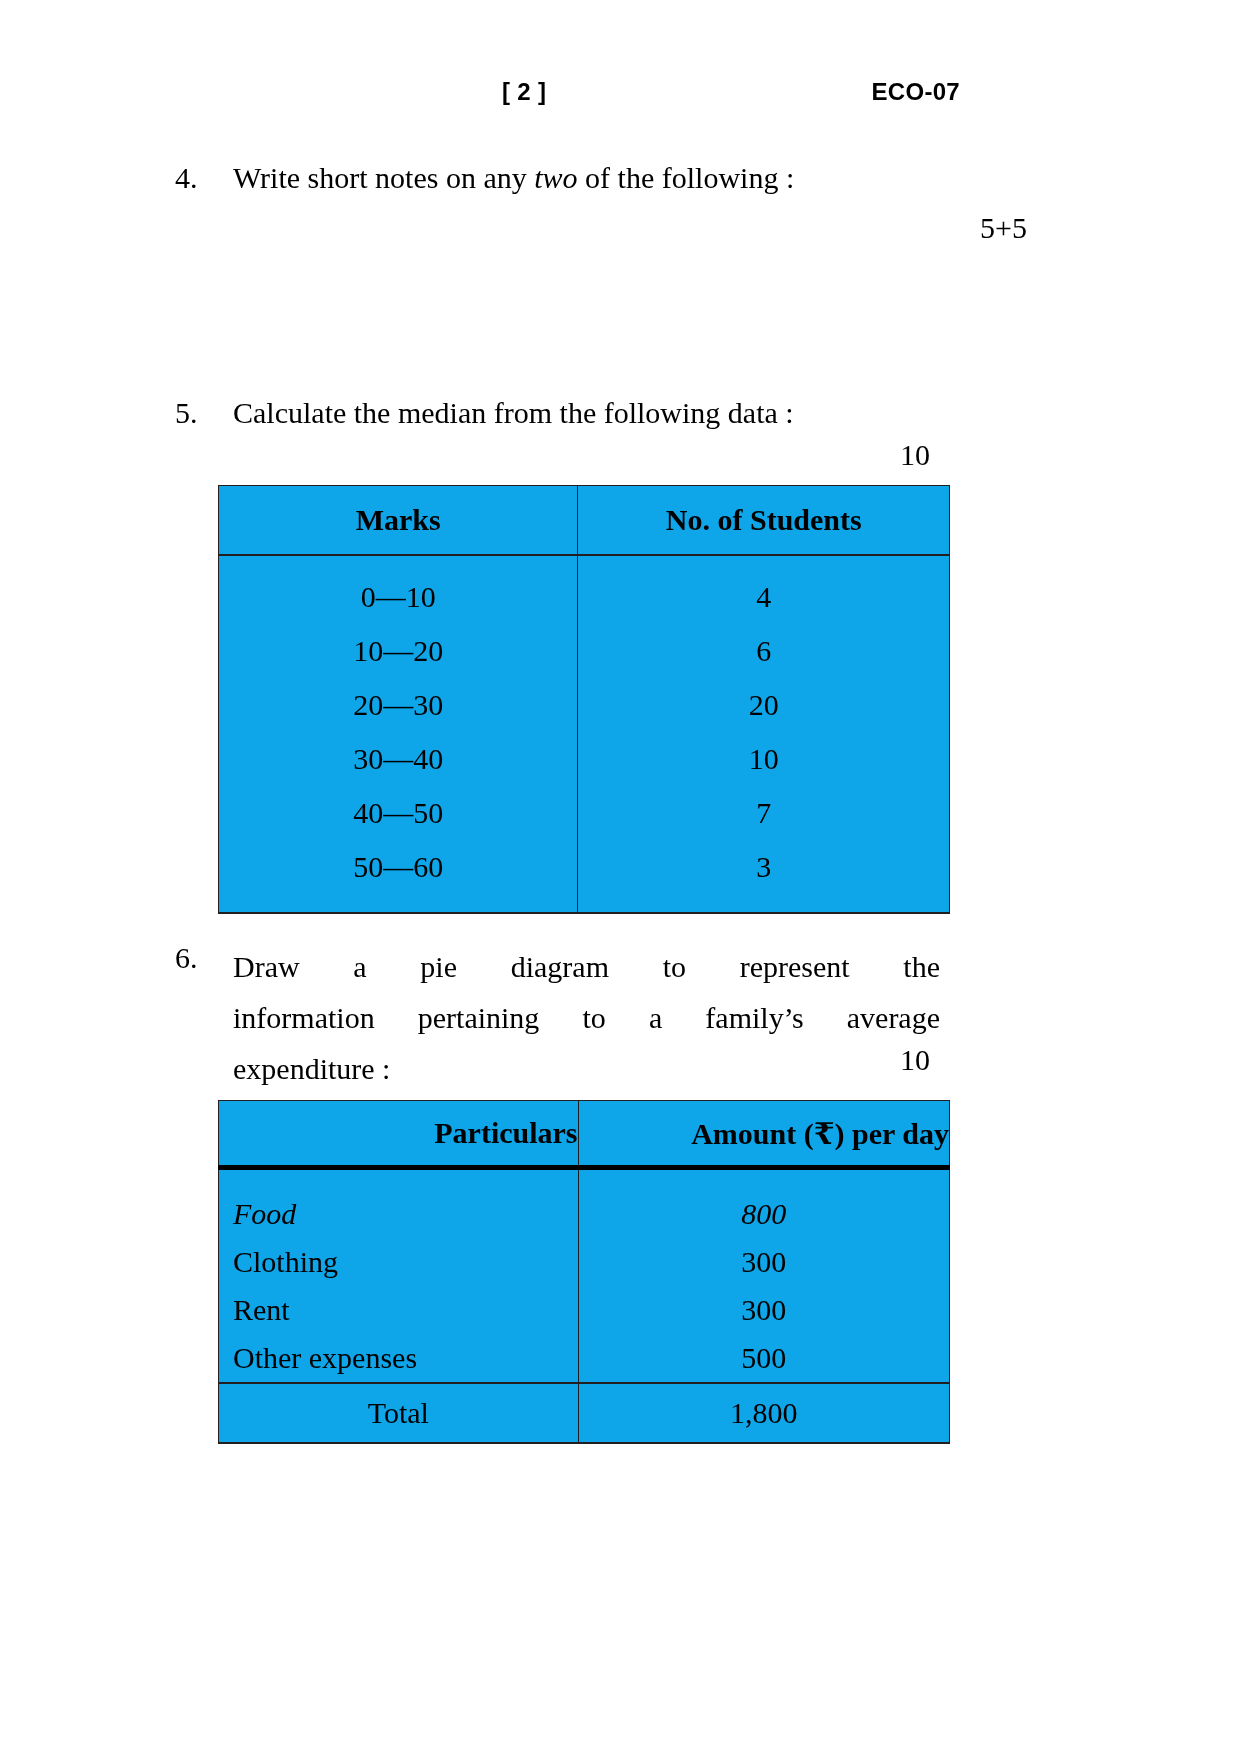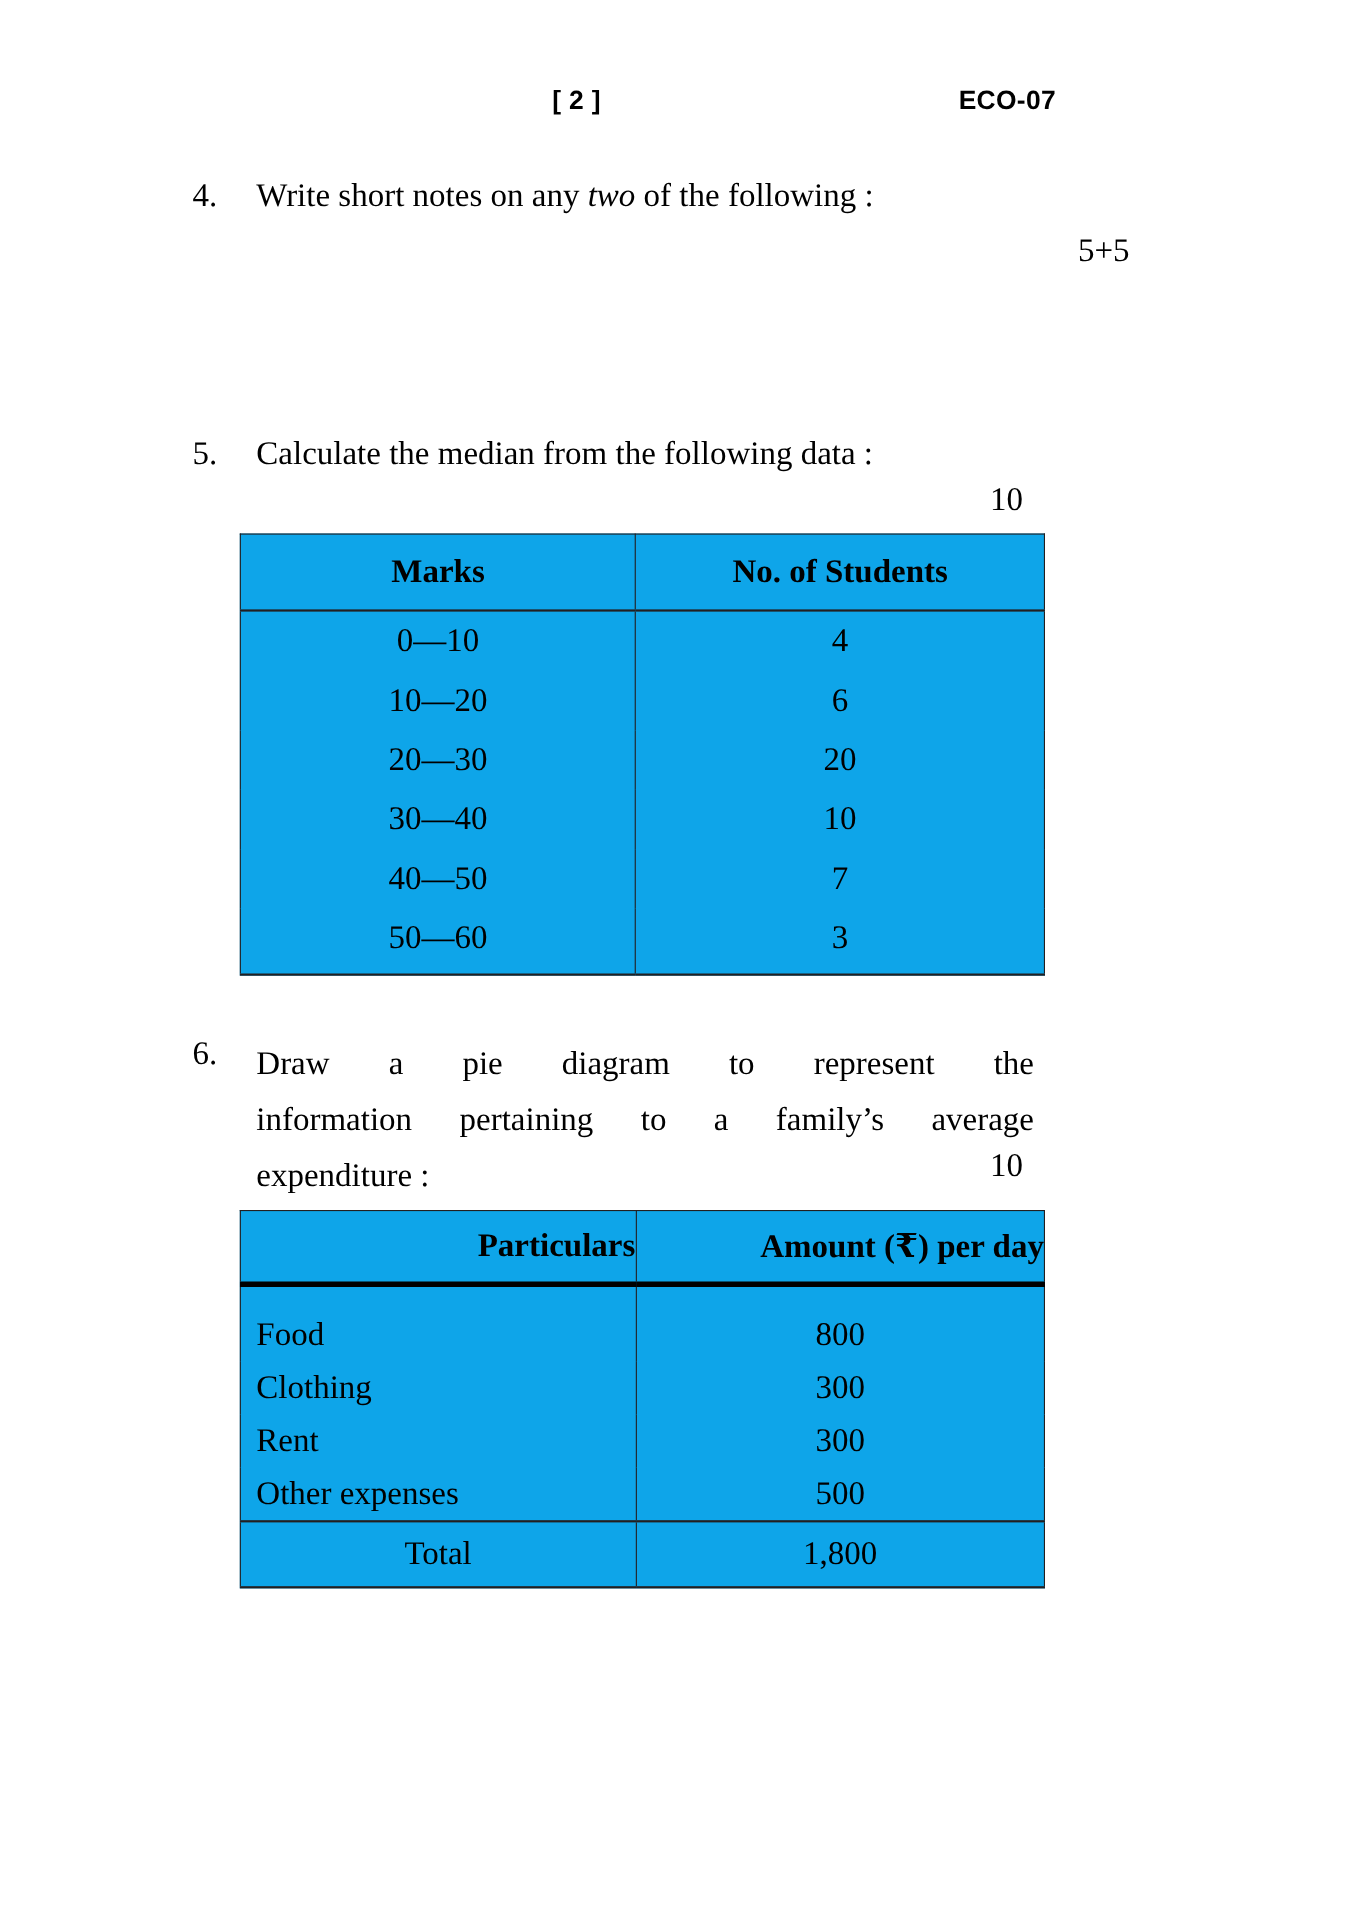--- a/index.html
+++ b/index.html
@@ -194,7 +194,7 @@
     border-bottom: none;
   }
   #marks-table tr.first-body td {
-    padding-top: 0;
+    padding-top: 14px;
   }
   #marks-table tr.last-body td {
     padding-bottom: 5px;

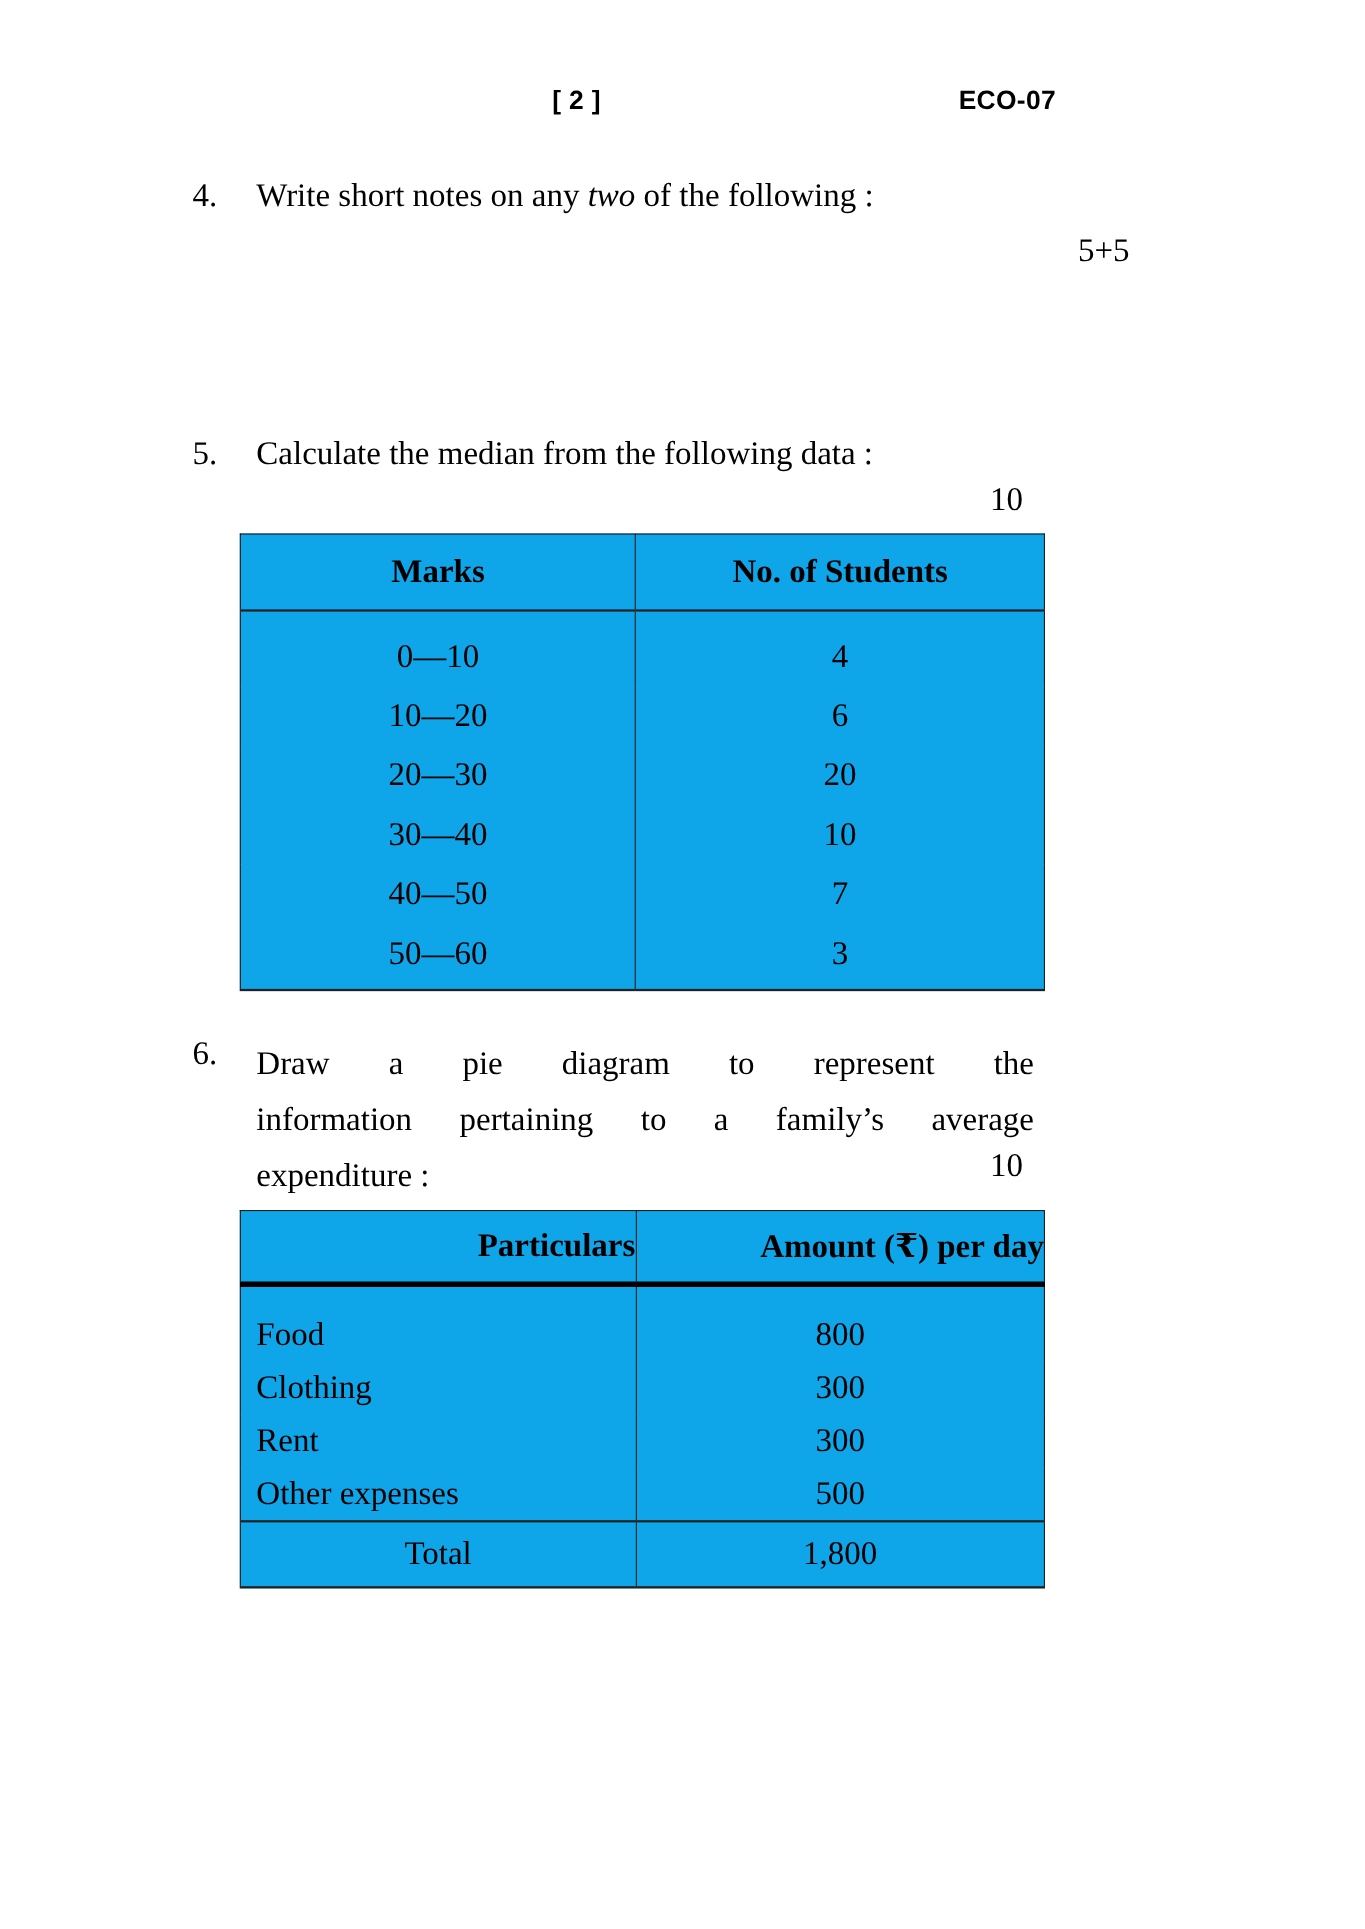--- a/index.html
+++ b/index.html
@@ -197,7 +197,7 @@
     padding-top: 14px;
   }
   #marks-table tr.last-body td {
-    padding-bottom: 5px;
+    padding-bottom: 18px;
     border-bottom: 2px solid #231f20;
   }
   #marks-table col.c1 { width: 360px; }

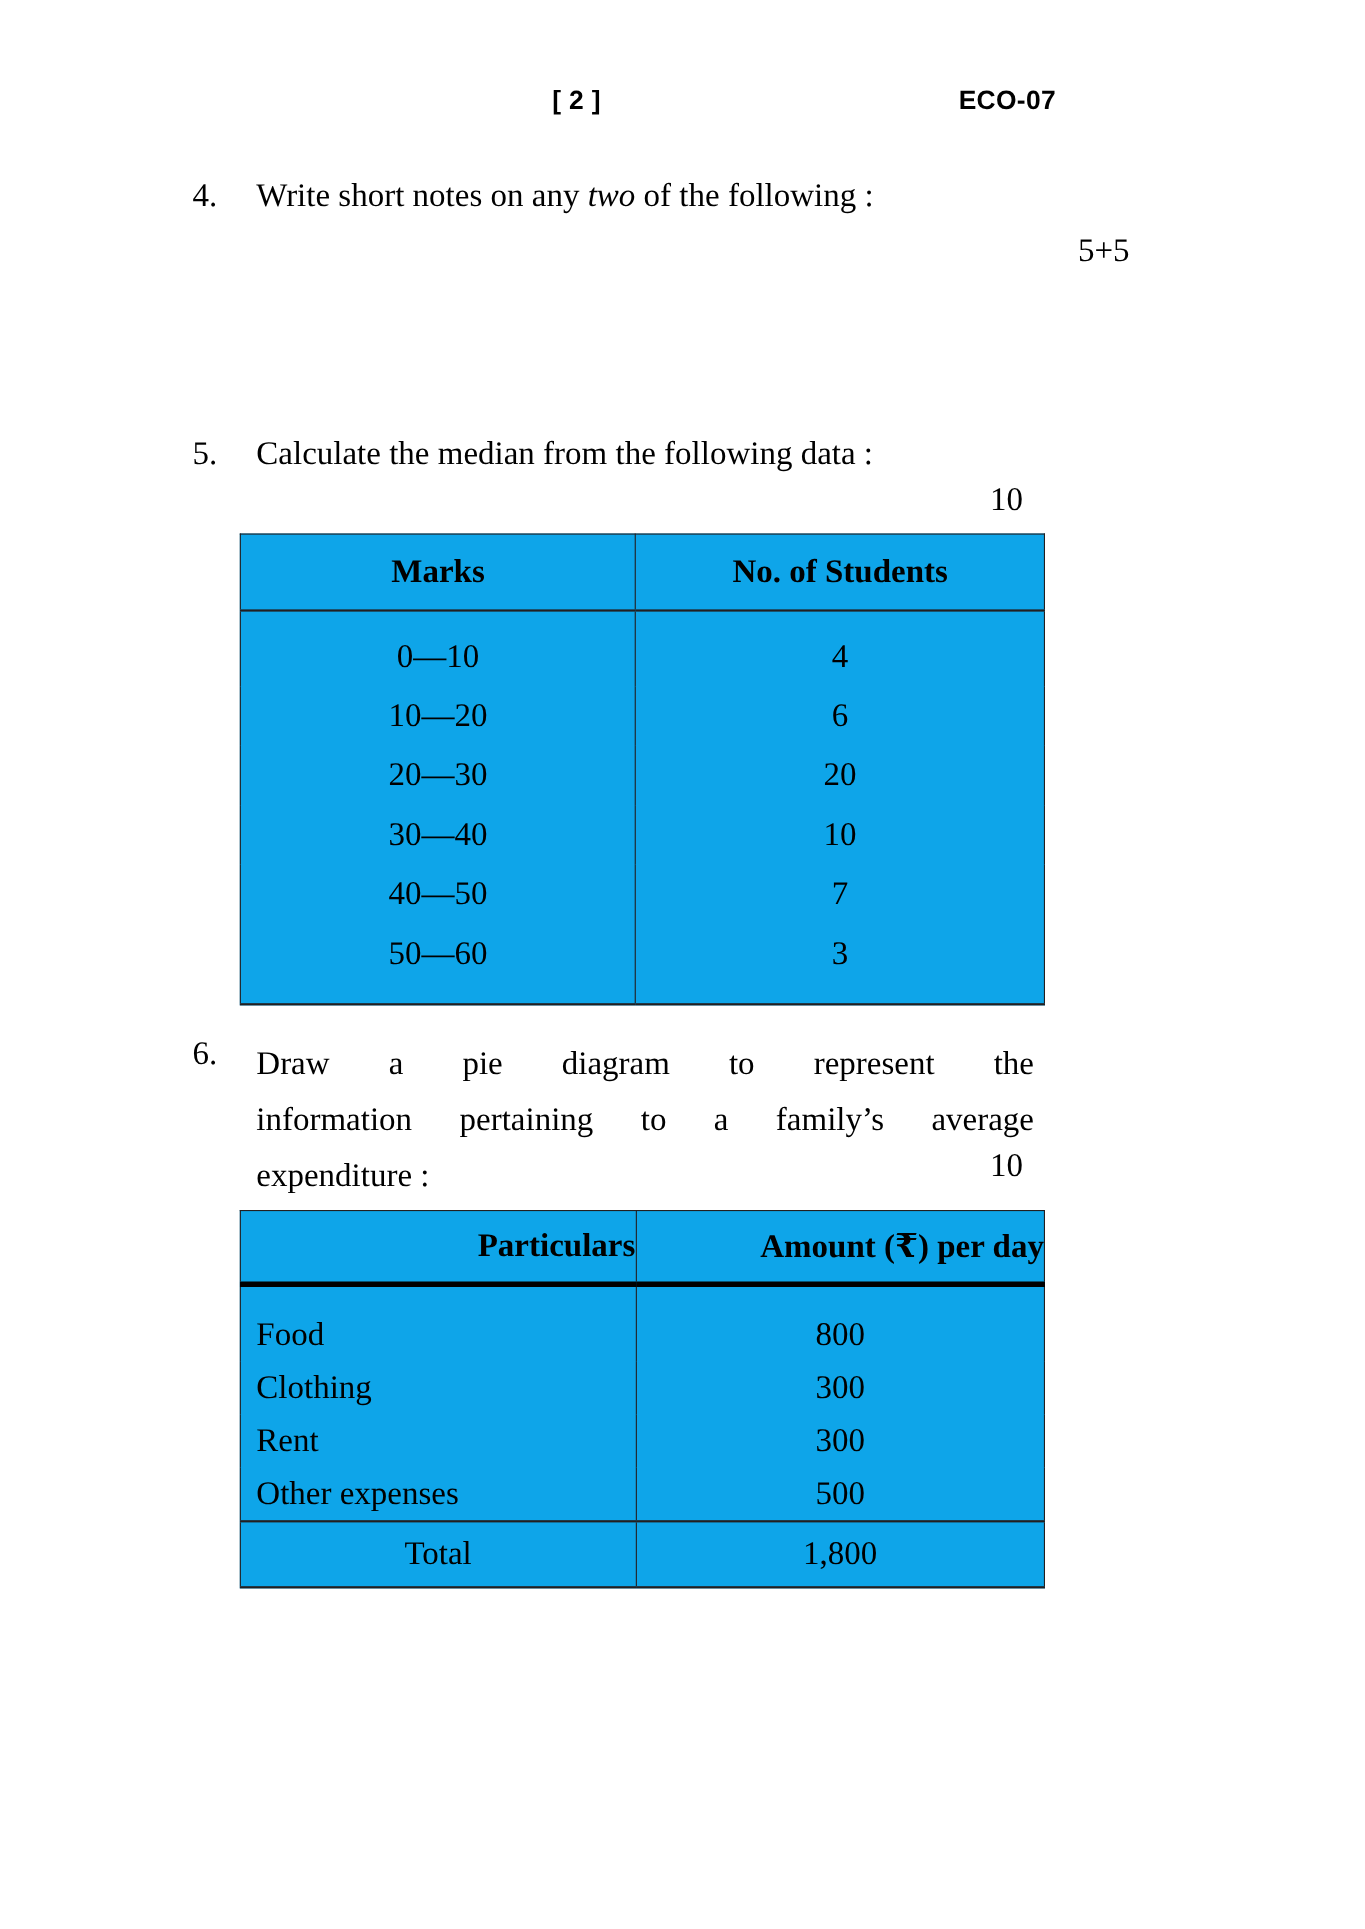--- a/index.html
+++ b/index.html
@@ -229,6 +229,7 @@
   }
   #expenditure-table tr.first-body td {
     padding-top: 20px;
+    font-style: italic;
   }
   #expenditure-table tr.total-row td {
     border-top: 2px solid #231f20;

